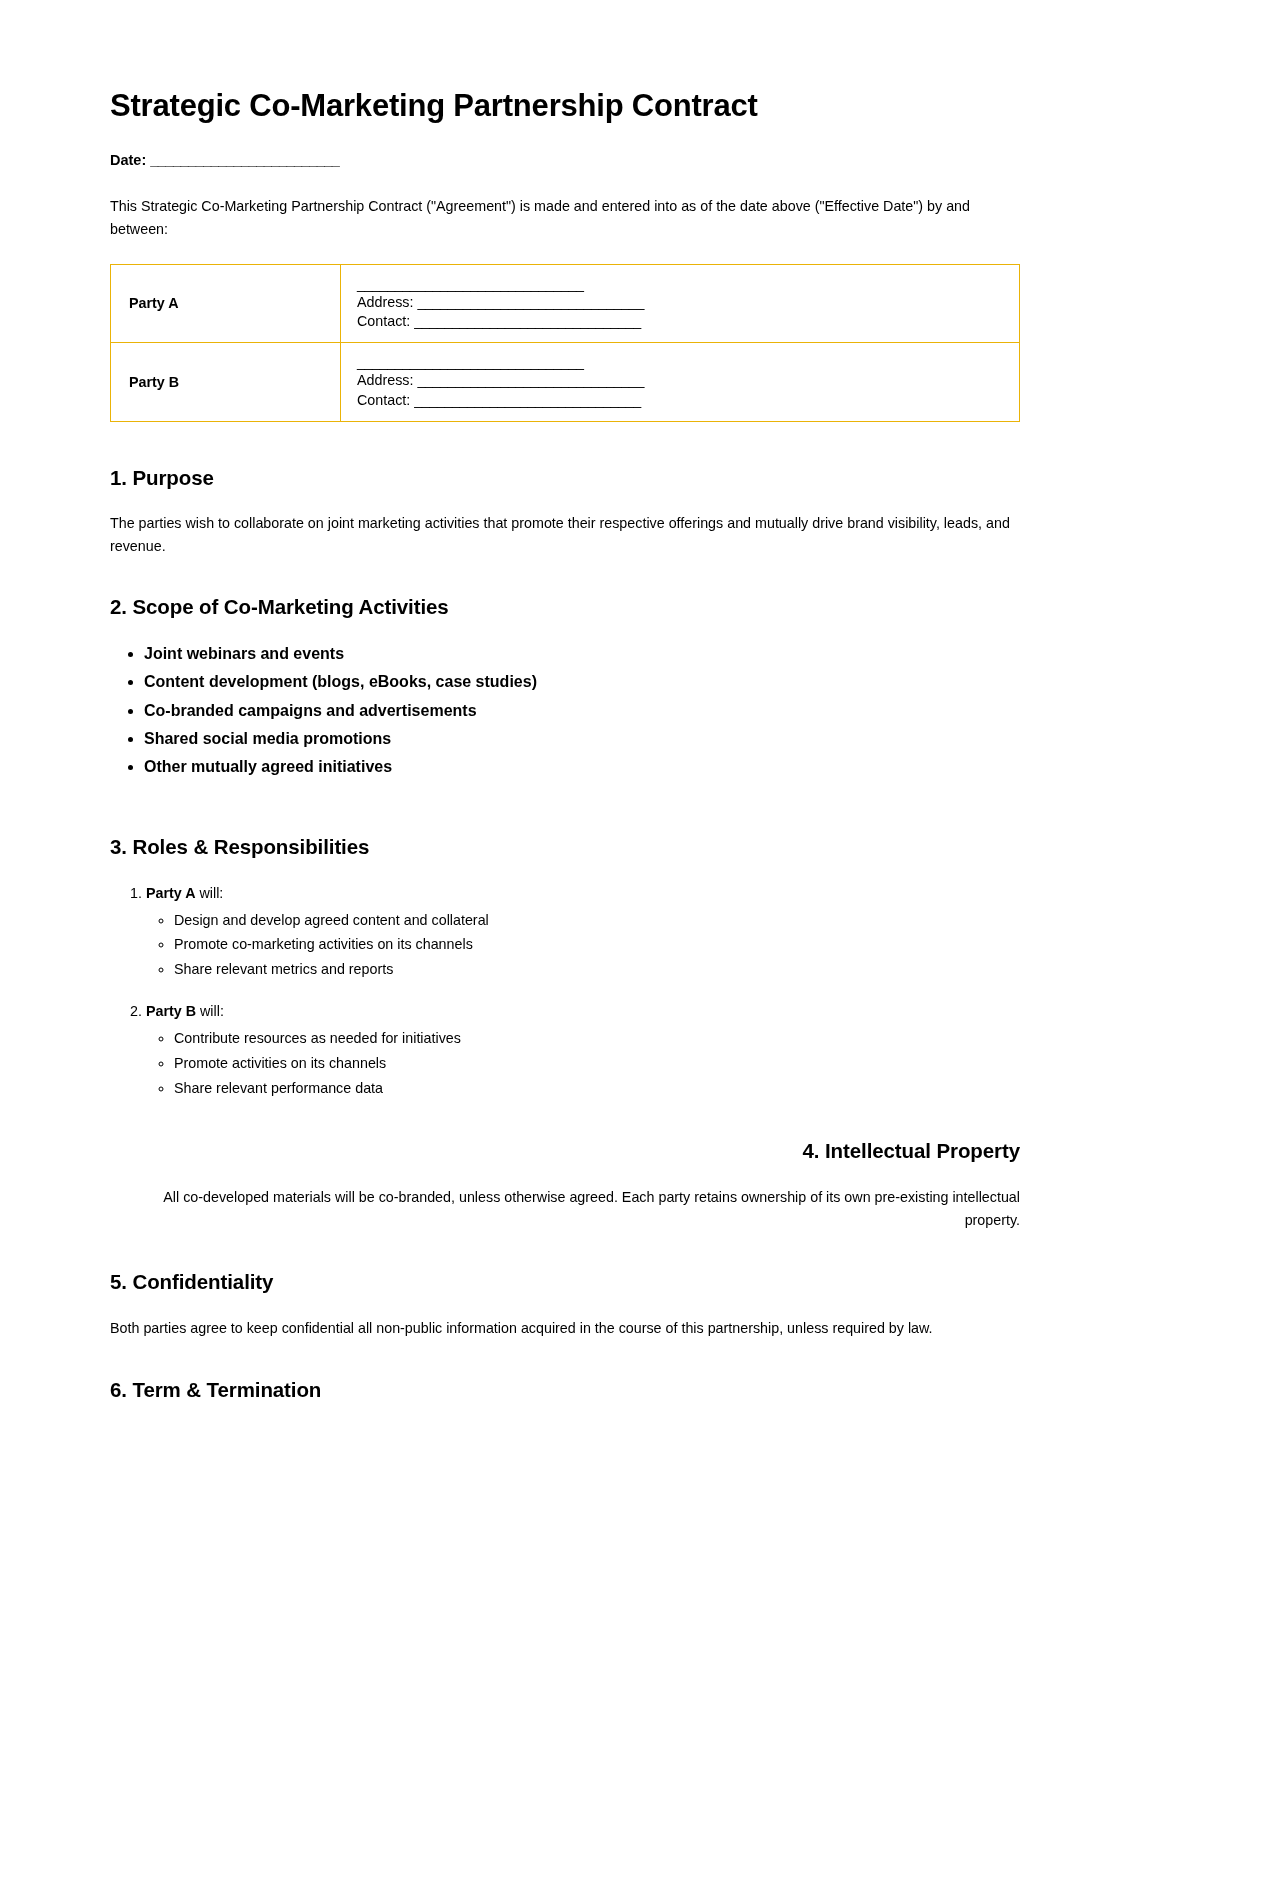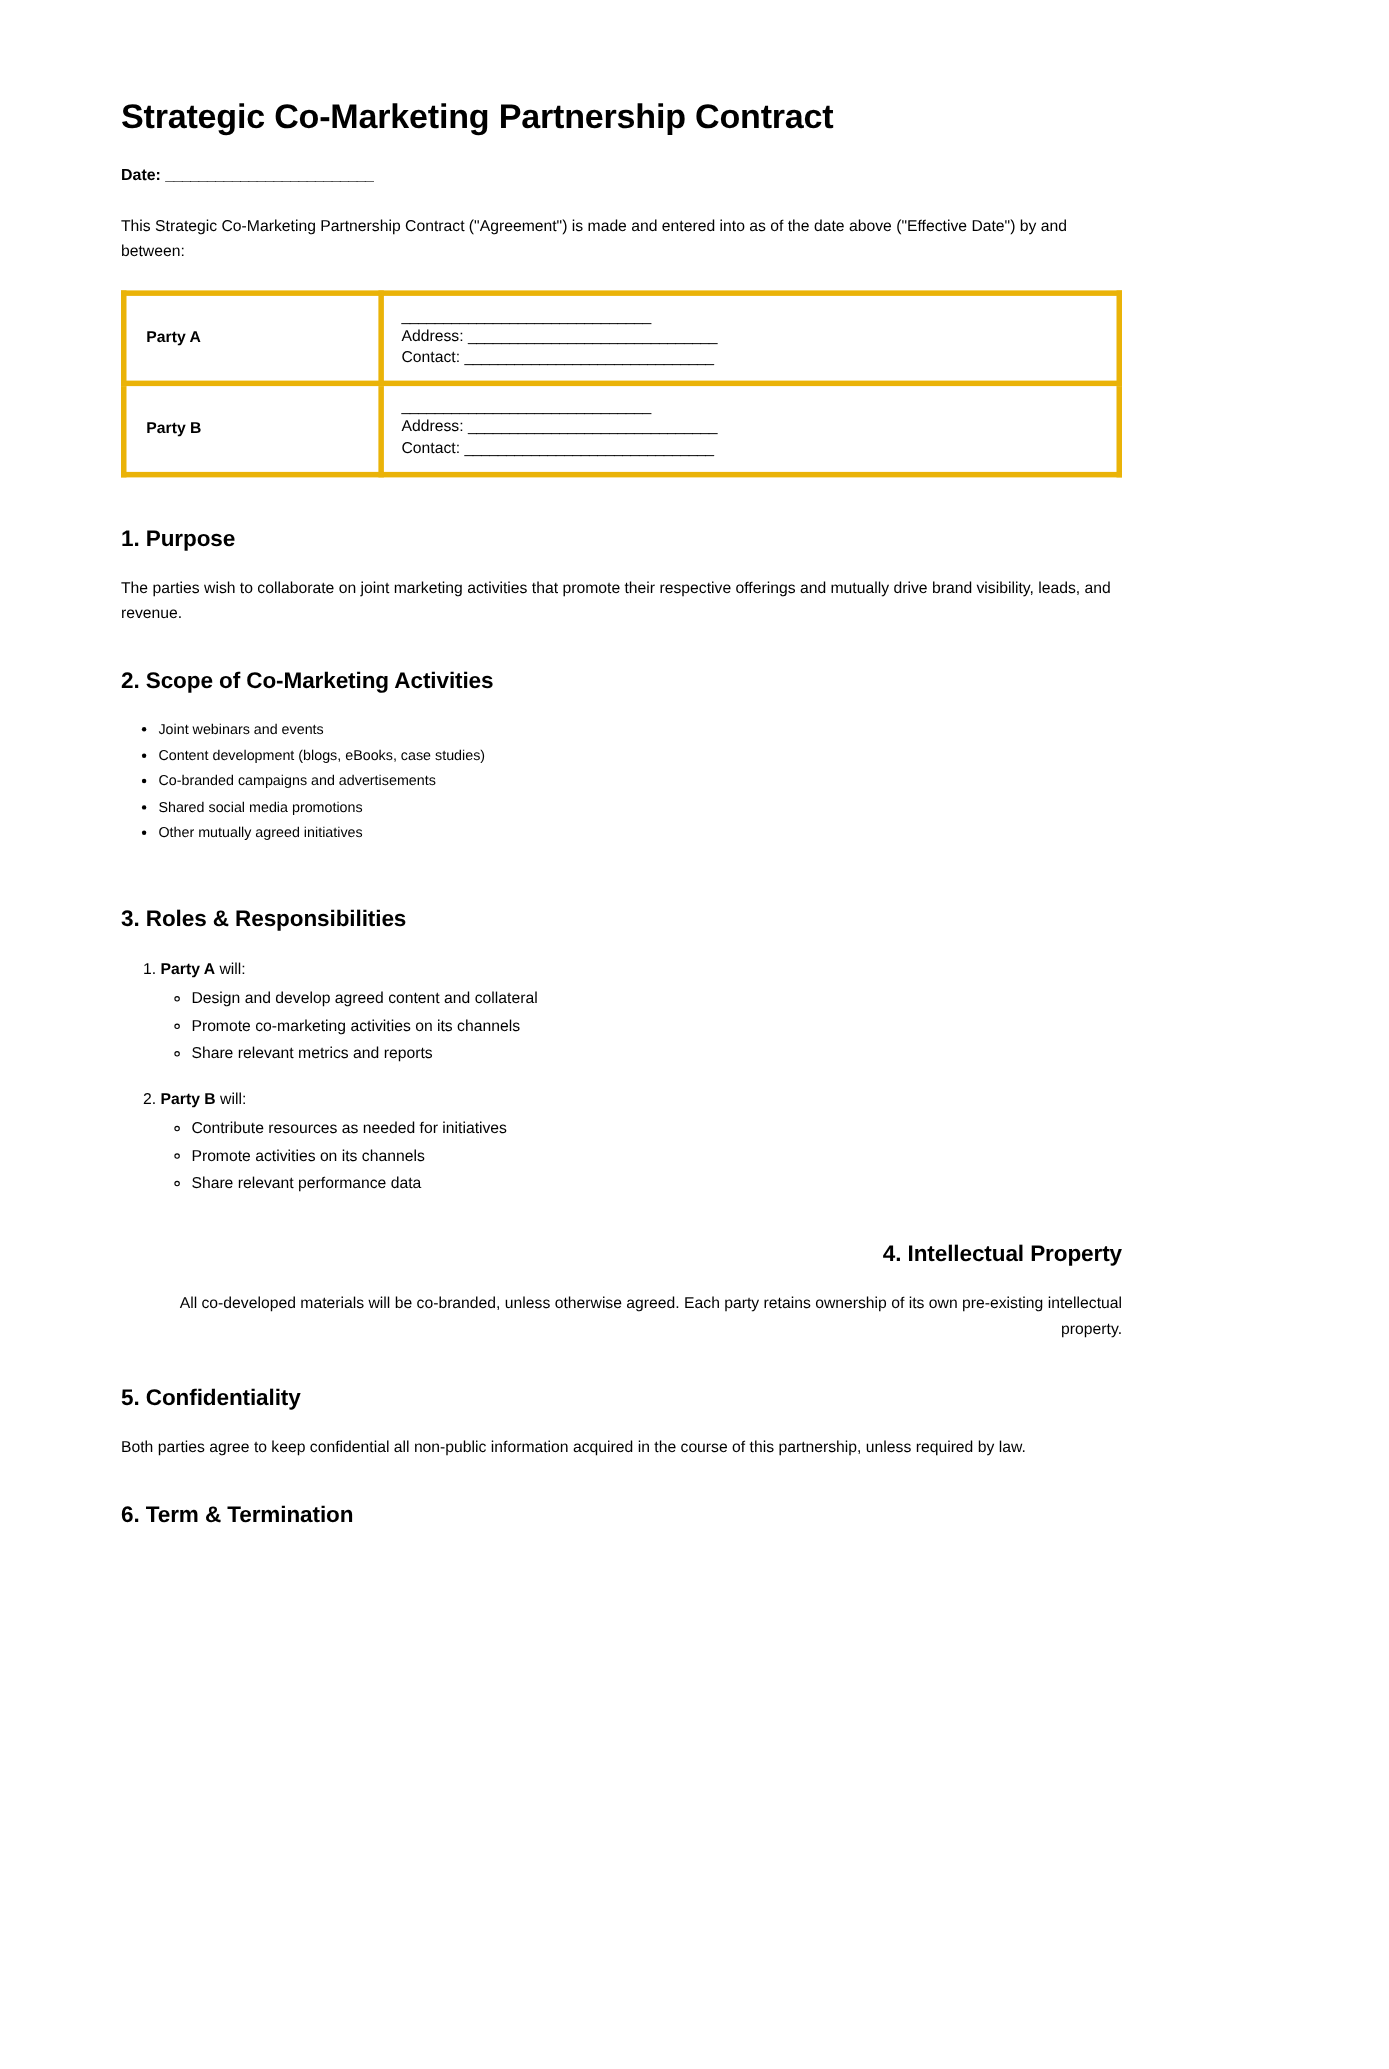--- a/index.html
+++ b/index.html
@@ -51,7 +51,7 @@
     border: 1px solid #e3e3e3;
   }
   table.parties td {
-    border: 5px solid #eab308;
+    border: 1px solid #eab308;
     padding: 12px 16px;
     vertical-align: middle;
     font-size: 14.3px;

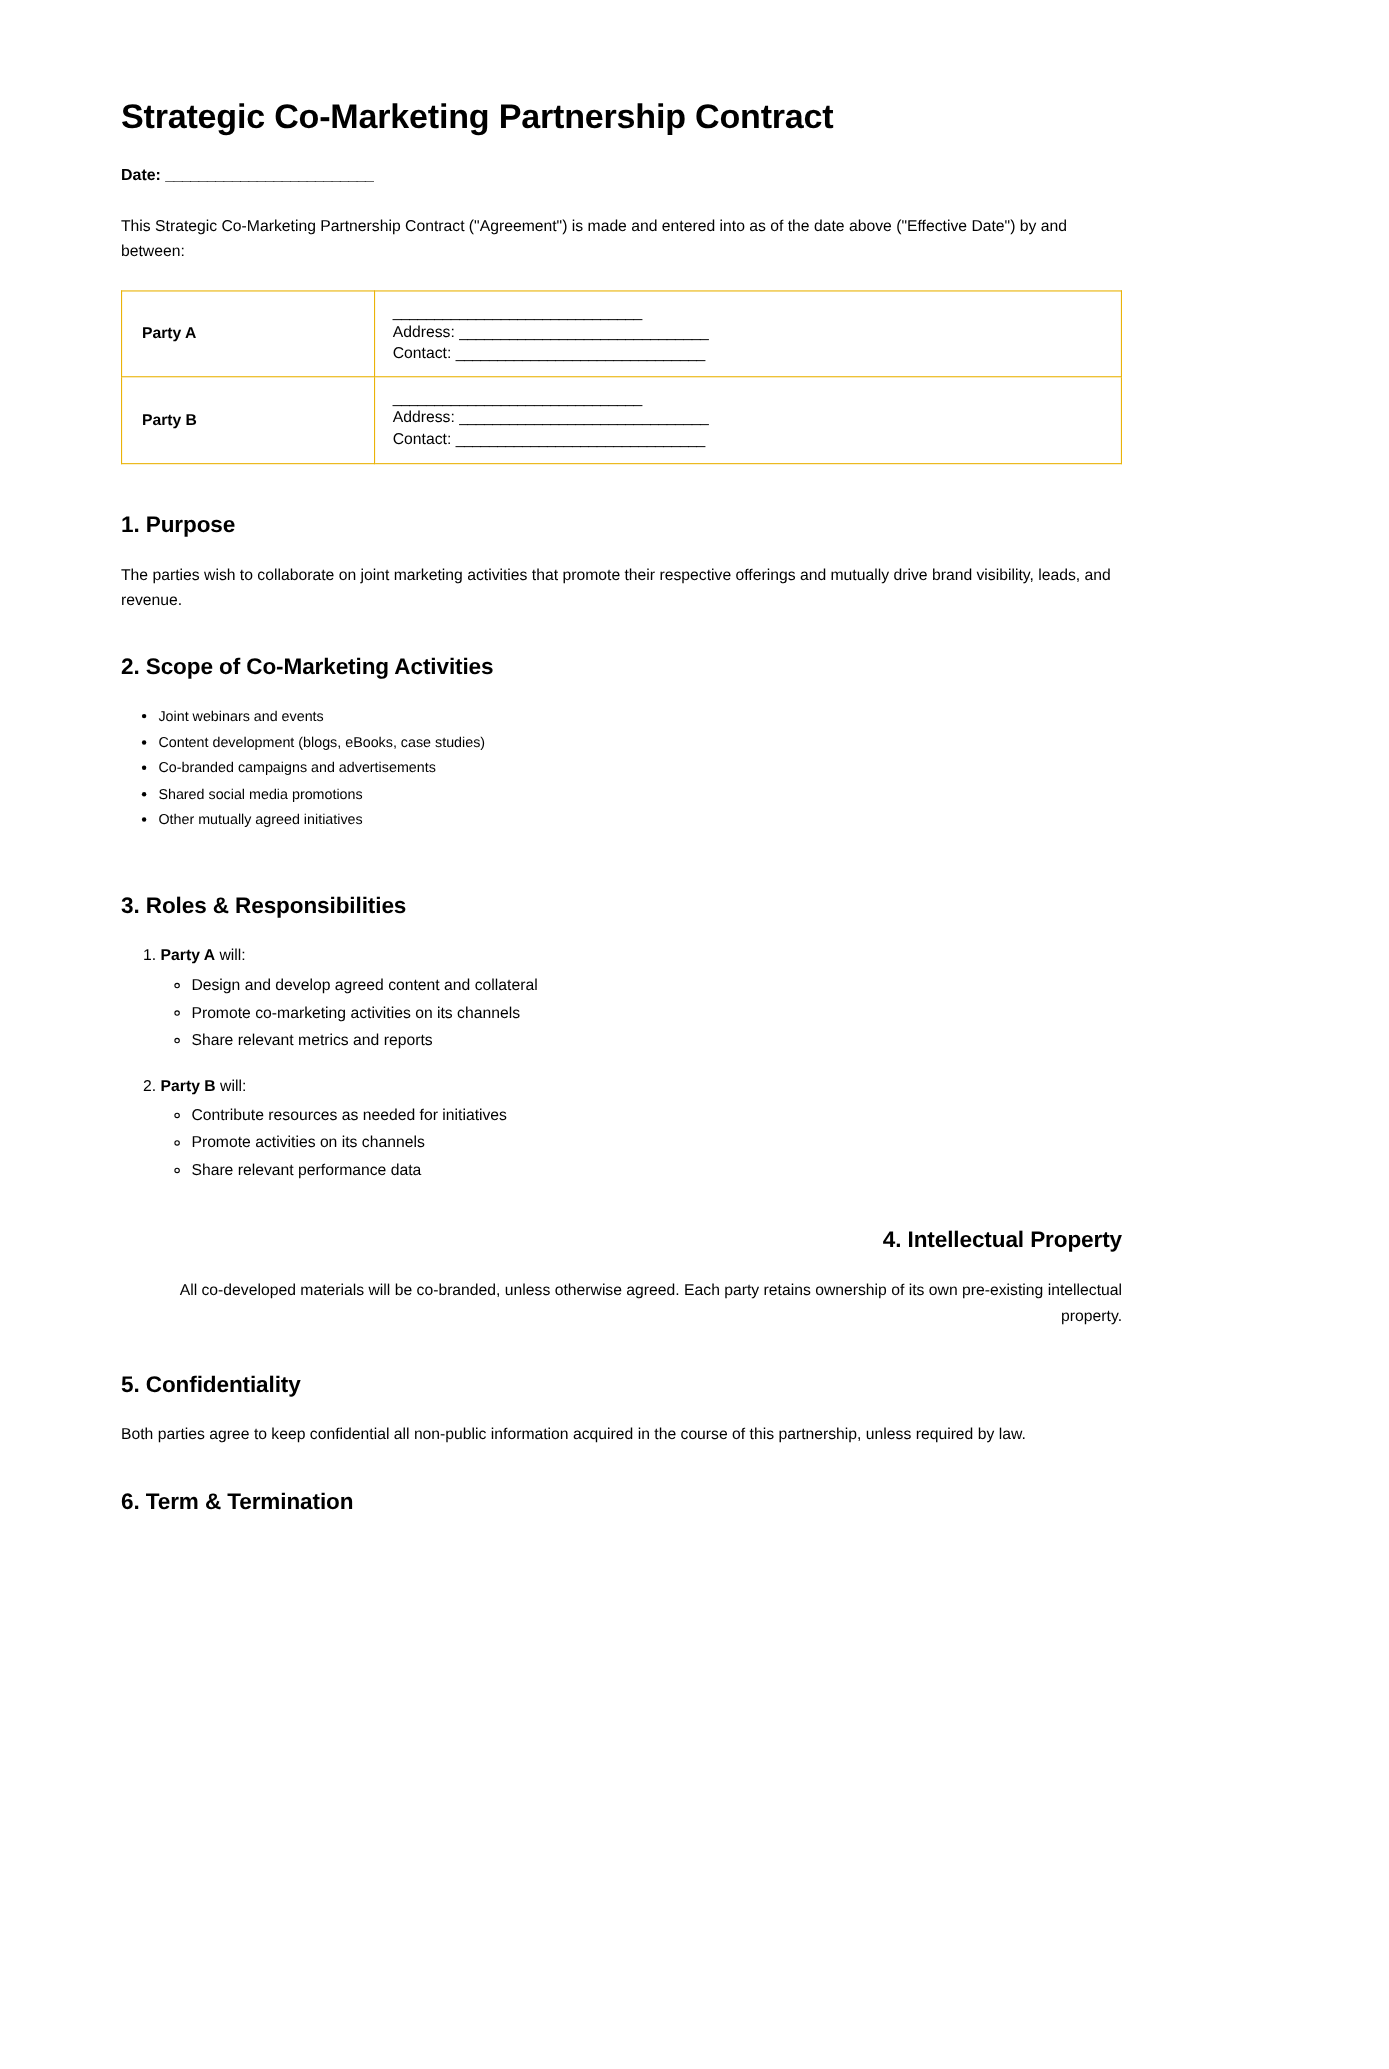--- a/index.html
+++ b/index.html
@@ -103,9 +103,10 @@
     list-style-type: disc;
   }
   ul.bullets > li {
-    font-size: 13px;
+    font-size: 16px;
     line-height: 1.58;
     margin-bottom: 3px;
+    font-weight: bold;
   }
   ol.roles {
     margin: 0;

